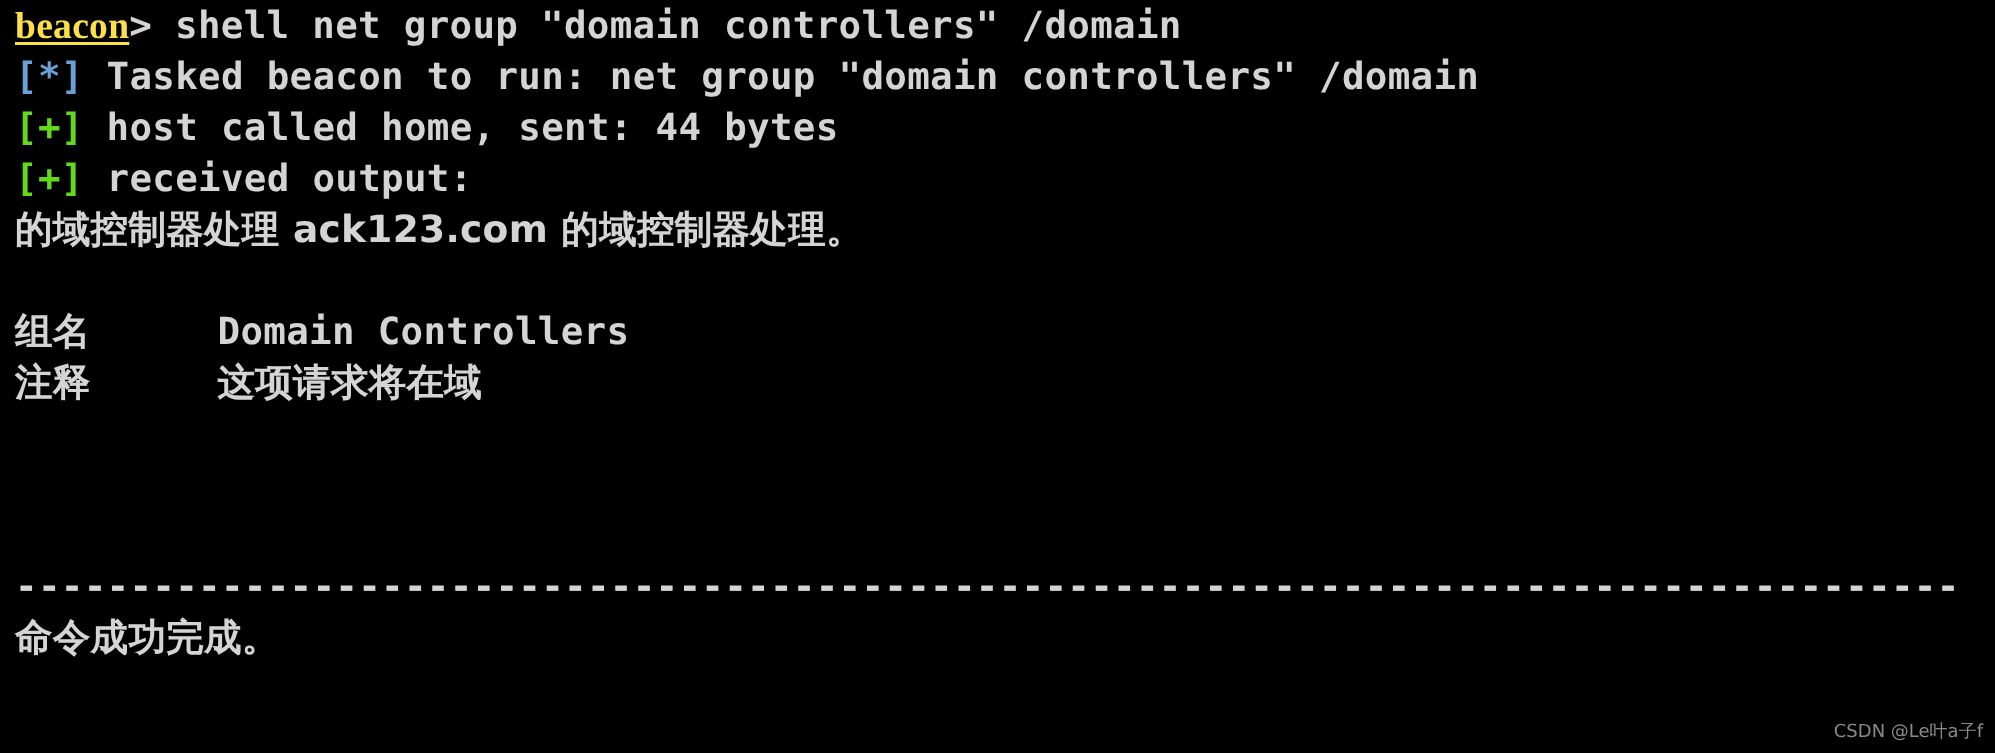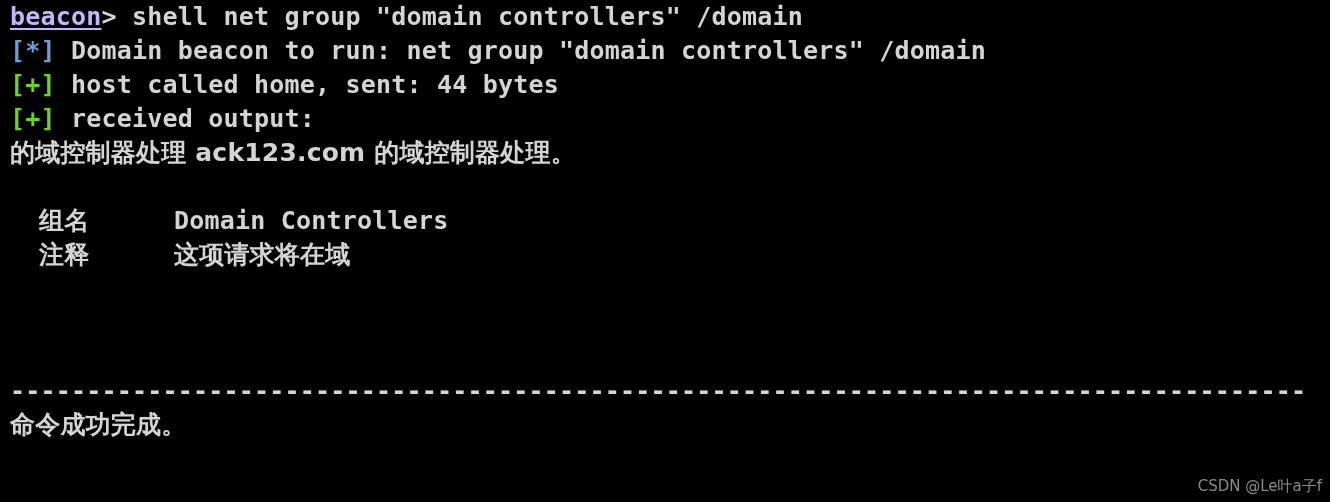--- a/index.html
+++ b/index.html
@@ -42,7 +42,8 @@
   .prompt-host {
     text-decoration: underline;
     text-underline-offset: 3px;
-    color: #c4b5fd;
+    color: #fde047;
+    font-family: Liberation Serif, serif;
   }
 
   .tag-info {

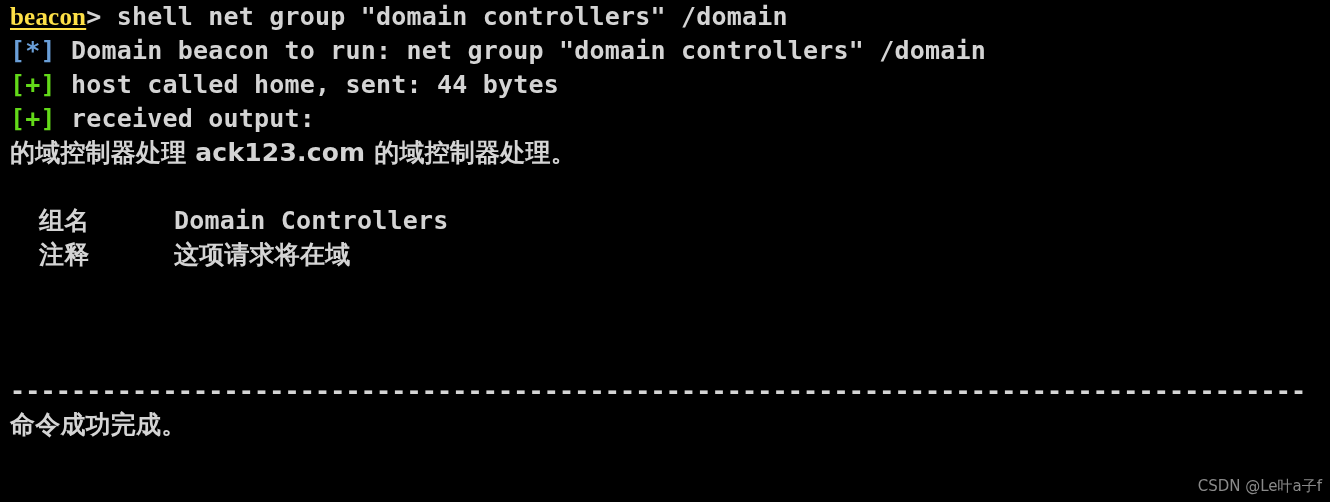--- a/index.html
+++ b/index.html
@@ -108,7 +108,7 @@
 
   <div class="console-line"><span class="prompt-host">beacon</span><span>&gt; </span><span>shell net group "domain controllers" /domain</span></div>
 
-  <div class="console-line"><span class="tag-info">[*]</span><span> Domain beacon to run: net group "domain controllers" /domain</span></div>
+  <div class="console-line"><span class="tag-info">[*]</span><span> Tasked beacon to run: net group "domain controllers" /domain</span></div>
 
   <div class="console-line"><span class="tag-ok">[+]</span><span> host called home, sent: 44 bytes</span></div>
 

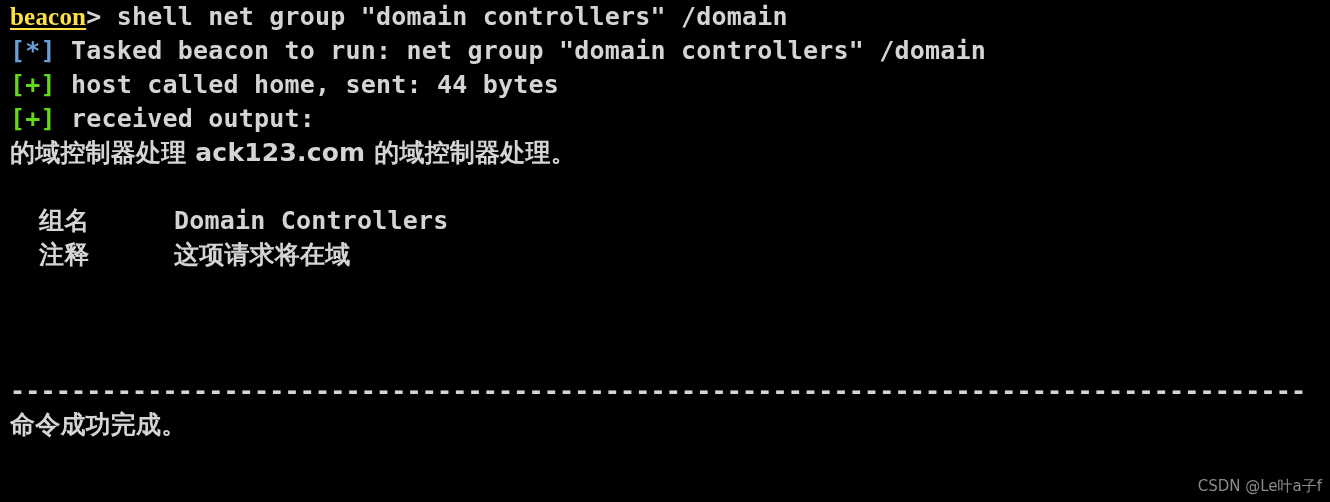--- a/index.html
+++ b/index.html
@@ -62,7 +62,6 @@
   .field-row {
     display: block;
     white-space: pre;
-    margin-left: 29px;
   }
 
   .field-label {

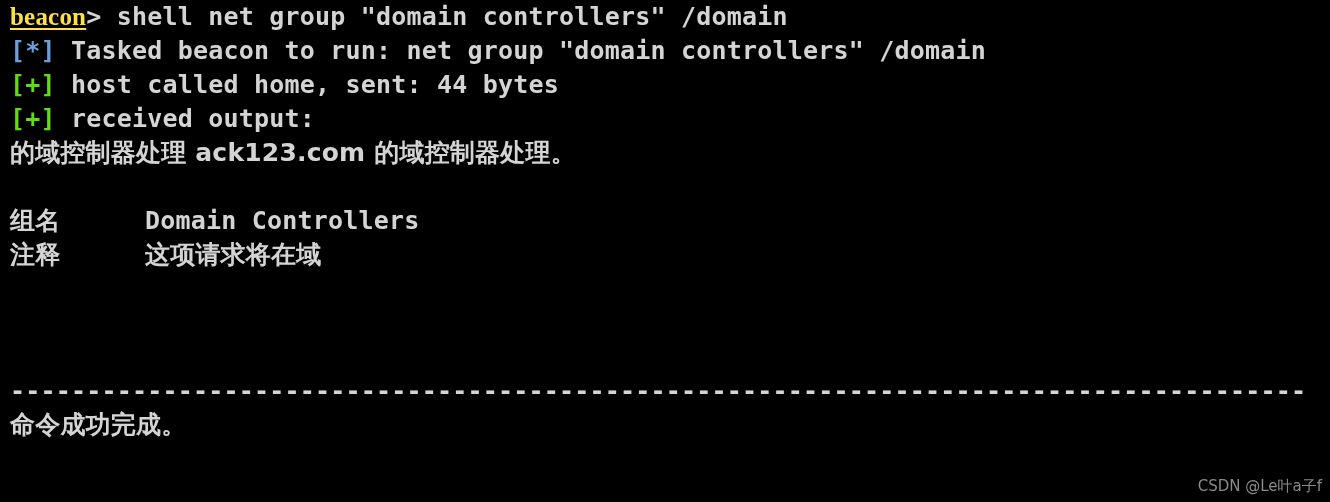--- a/index.html
+++ b/index.html
@@ -94,7 +94,7 @@
     right: 8px;
     bottom: 6px;
     font-family: "DejaVu Sans", "Liberation Sans", sans-serif;
-    font-size: 15px;
+    font-size: 12px;
     font-weight: normal;
     color: #8a8a8a;
     white-space: pre;

